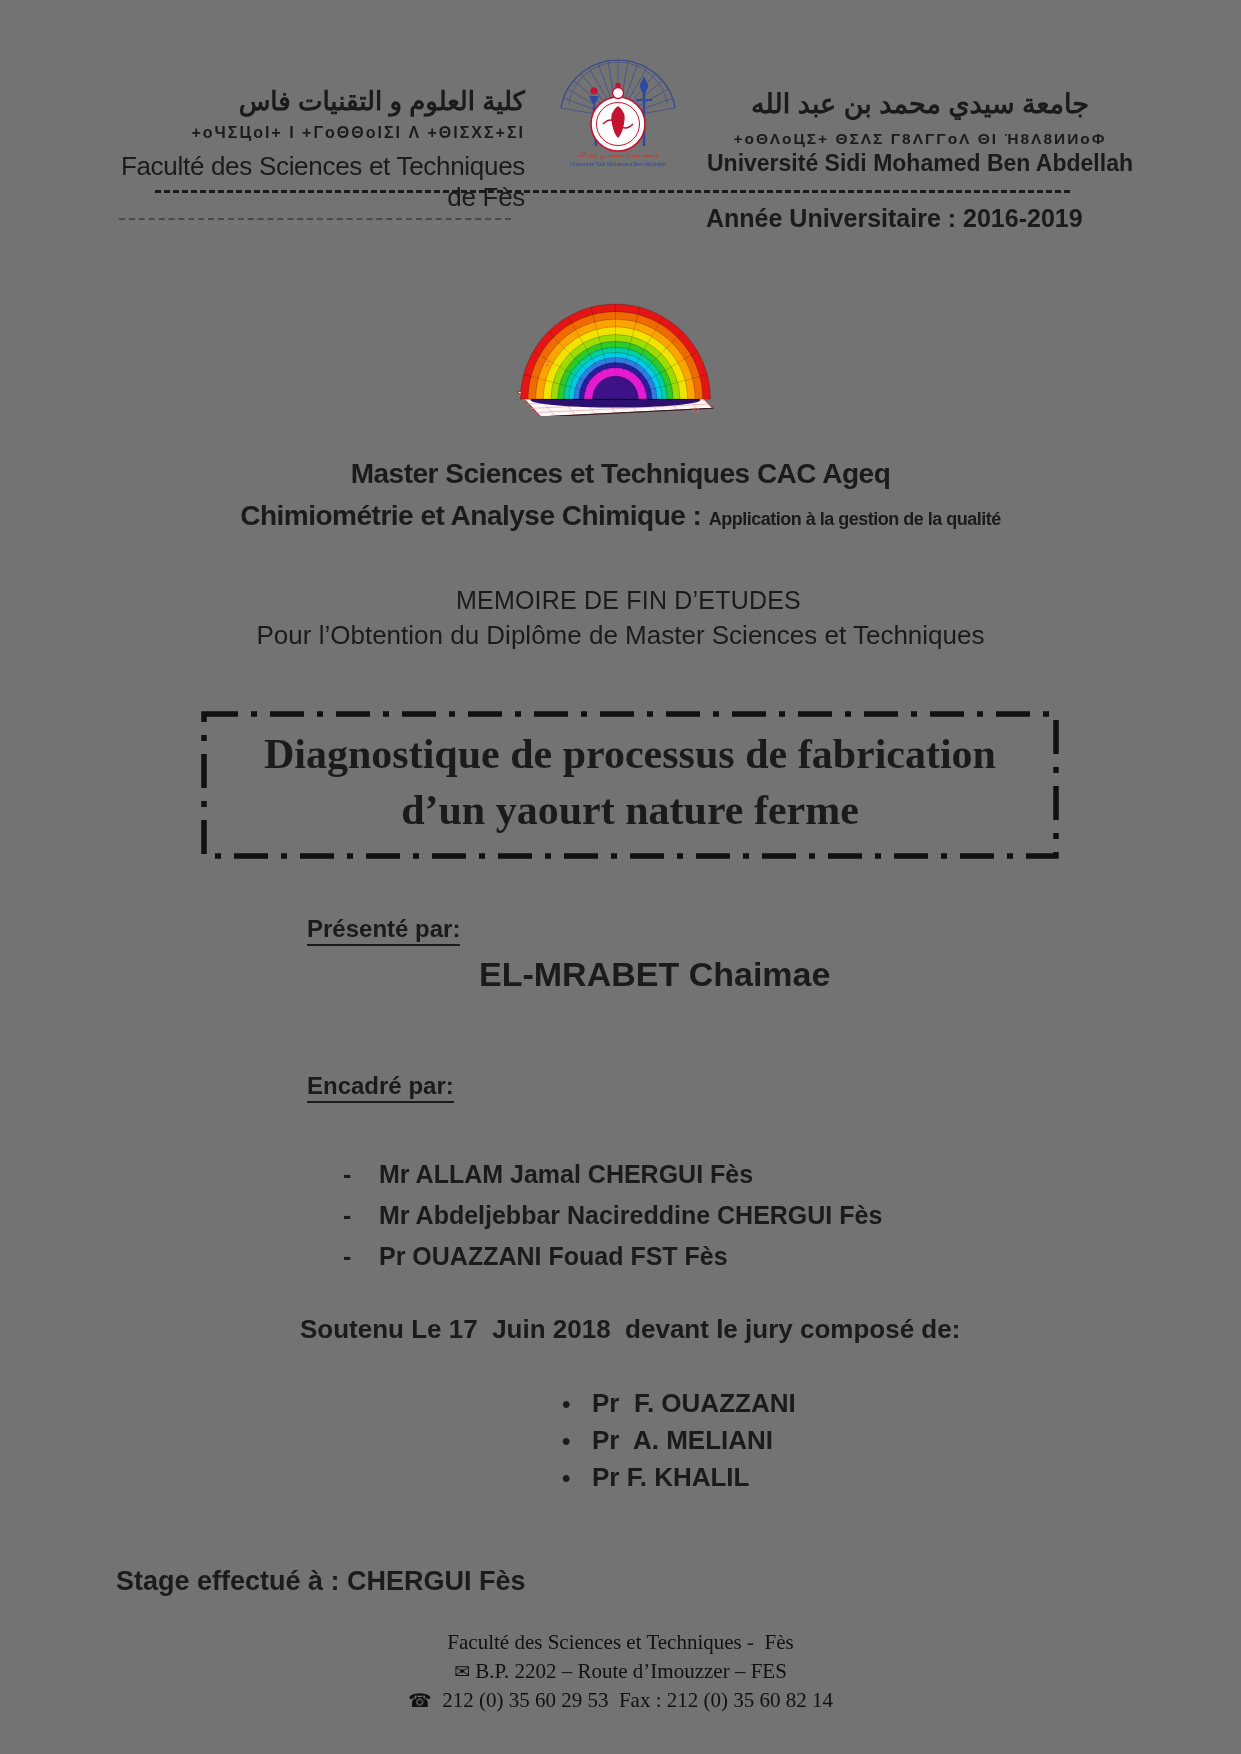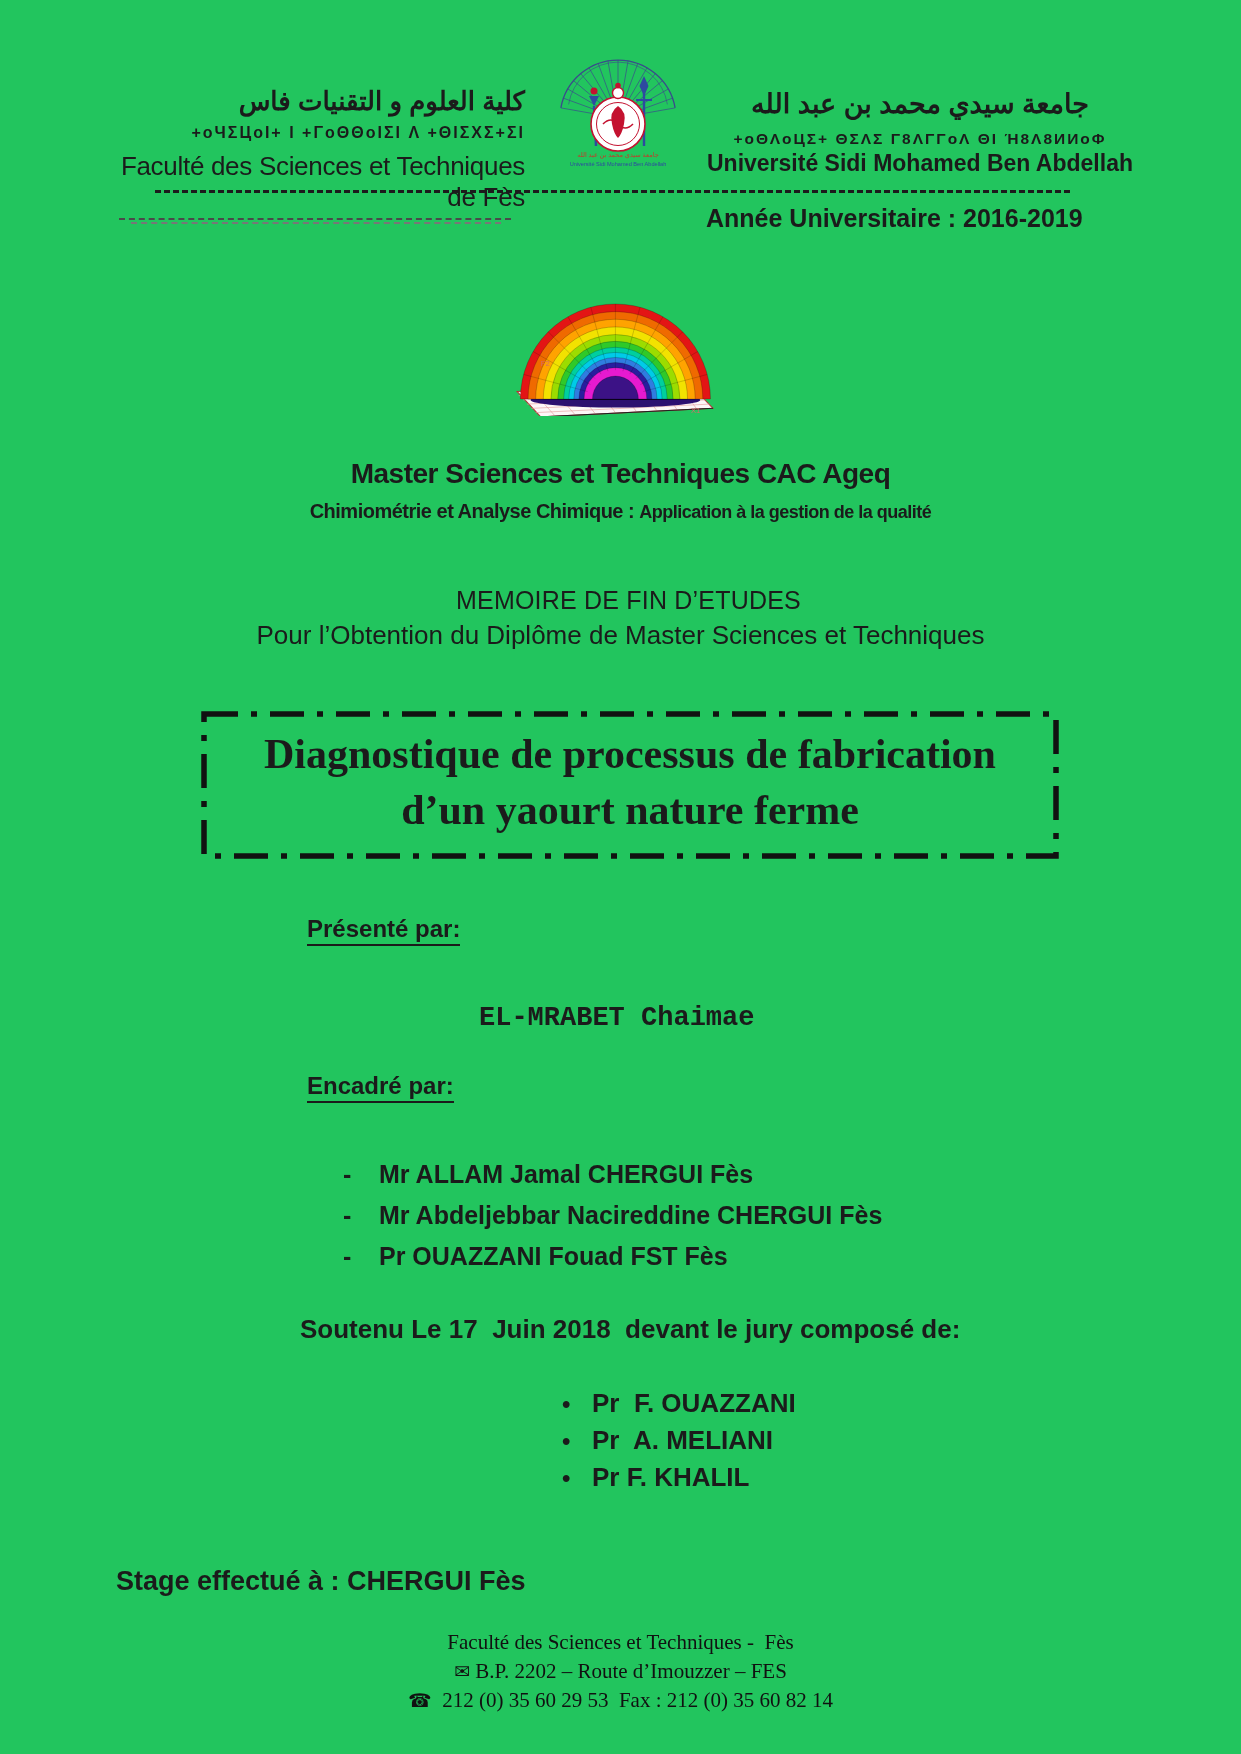--- a/index.html
+++ b/index.html
@@ -3,7 +3,7 @@
 <meta charset="utf-8">
 <style>
   html,body{margin:0;padding:0;background:#888;}
-  .page{position:relative;width:1241px;height:1754px;background:#22c55e;overflow:hidden;
+  .page{position:relative;width:1241px;height:1754px;background:#737373;overflow:hidden;
         font-family:"Liberation Sans",sans-serif;color:#1b1b1b;}
   .abs{position:absolute;}
   .ctr{text-align:center;}

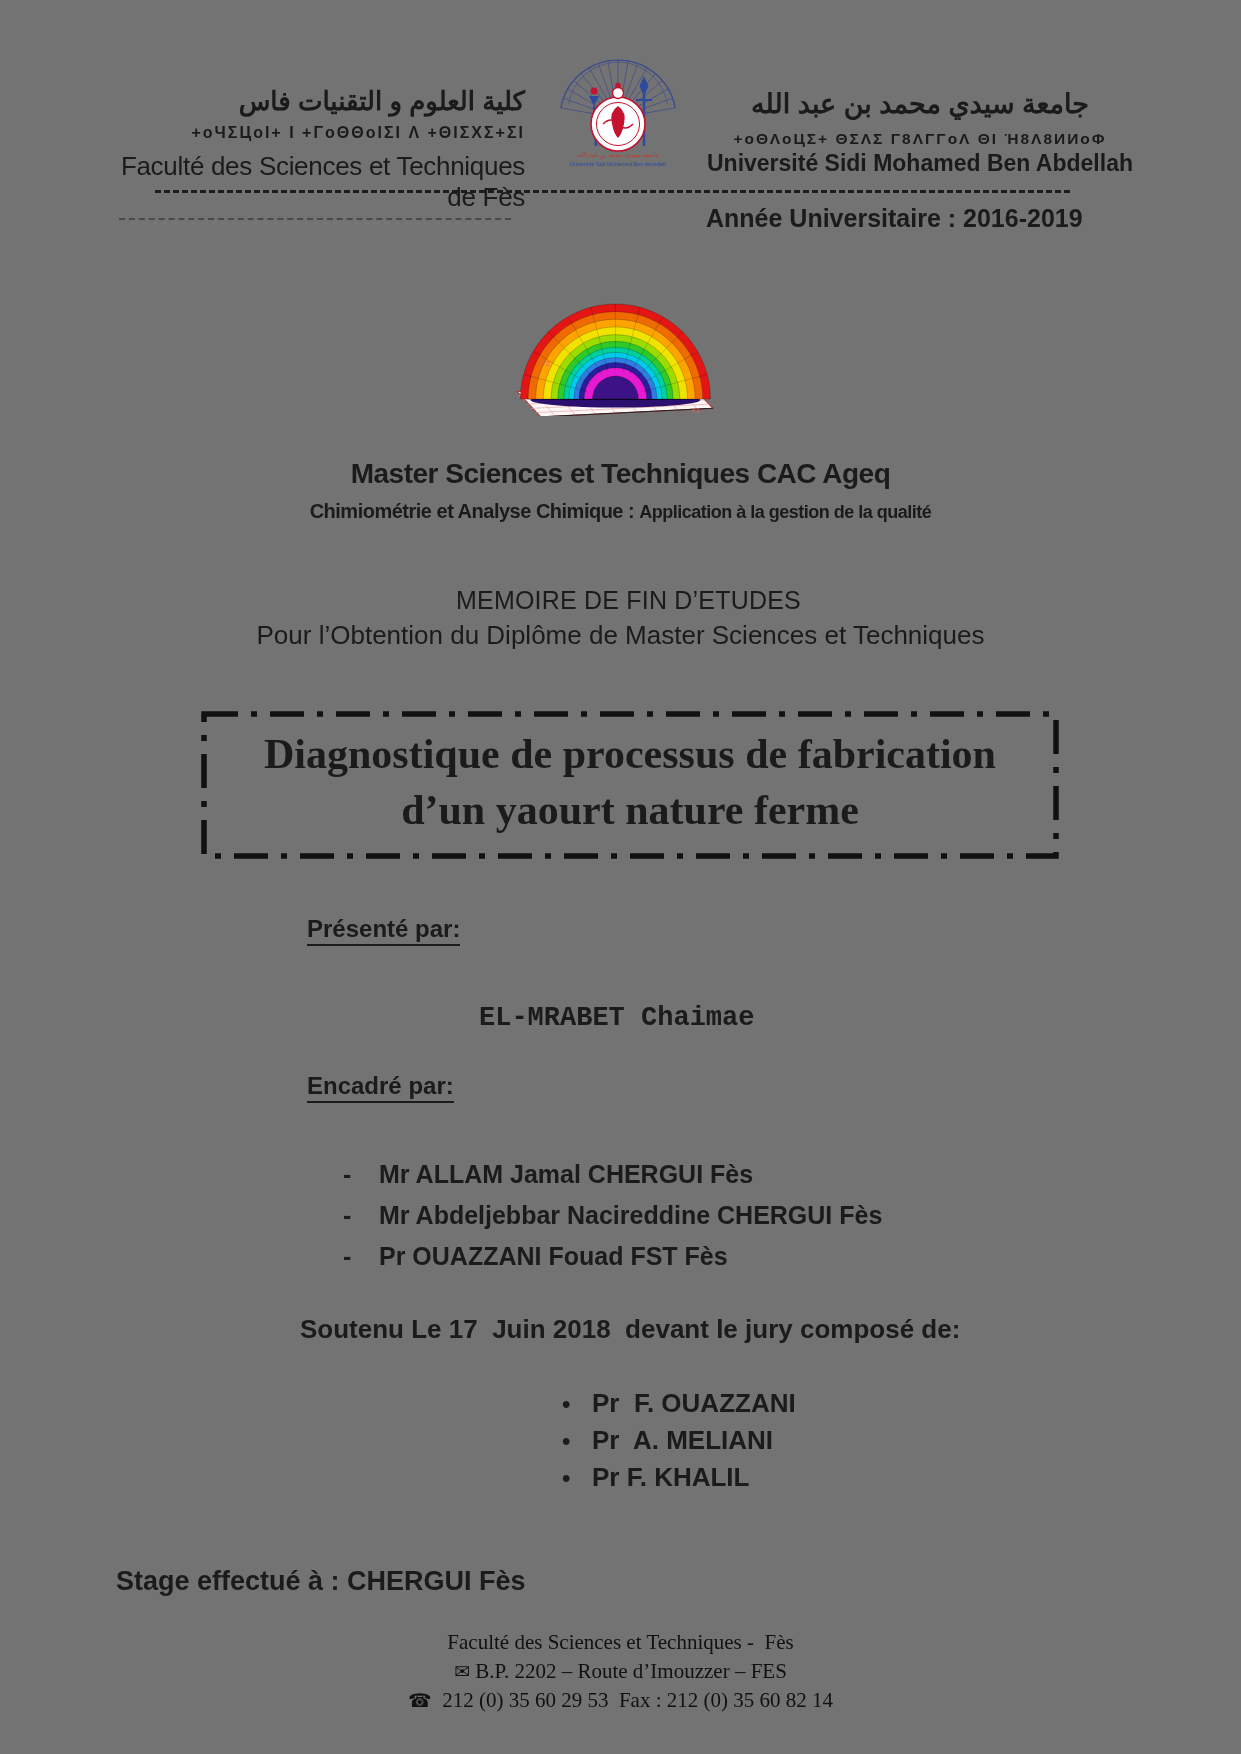--- a/index.html
+++ b/index.html
@@ -26,7 +26,7 @@
   
   .master{left:0;top:458px;width:1241px;font-size:28px;font-weight:bold;letter-spacing:-0.5px;}
   .chimio{left:0;top:500px;width:1241px;font-weight:bold;letter-spacing:-0.5px;}
-  .chimio .big{font-size:20px;}
+  .chimio .big{font-size:28px;}
   .chimio .small{font-size:18px;}
   .memoire{left:8px;top:586px;width:1241px;font-size:25px;font-weight:400;letter-spacing:0.2px;}
   .obtention{left:0;top:620px;width:1241px;font-size:26px;font-weight:400;}

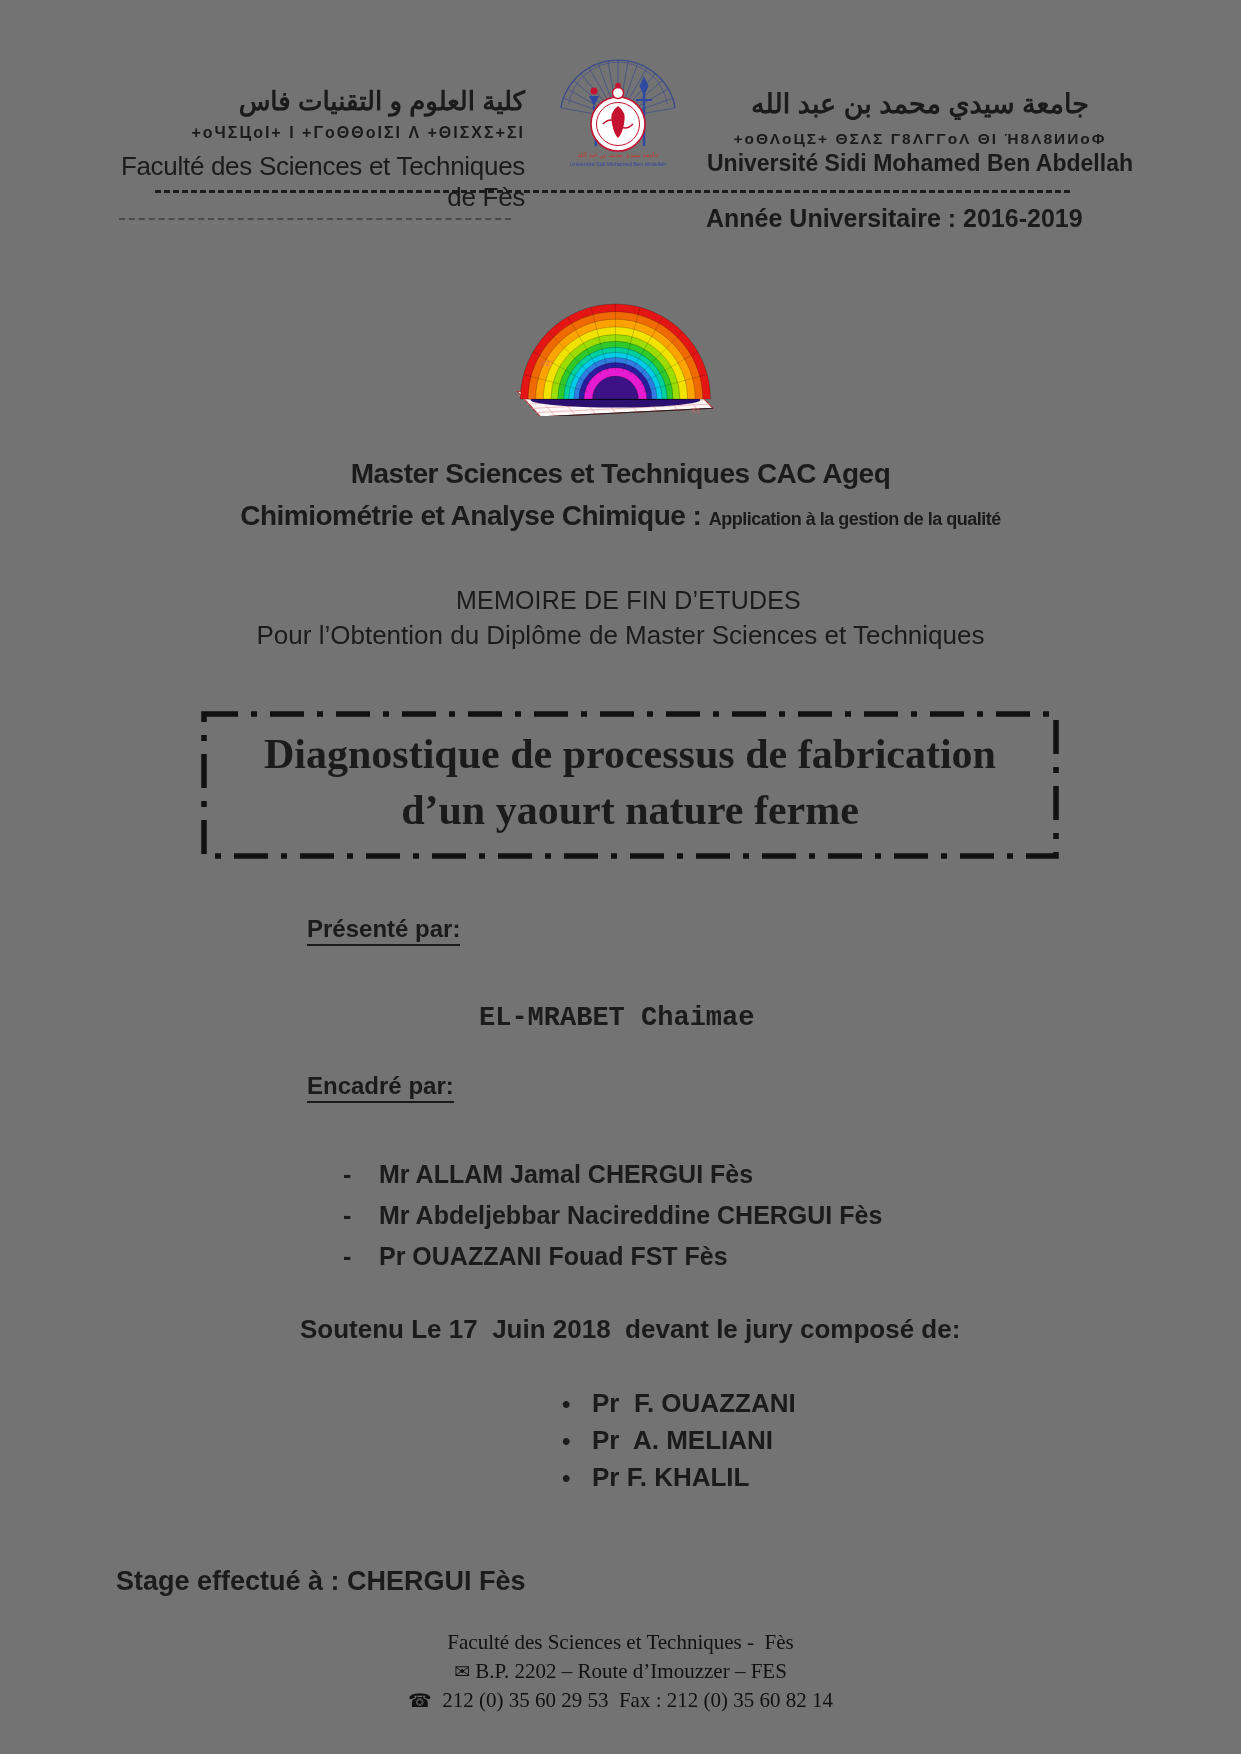--- a/index.html
+++ b/index.html
@@ -39,7 +39,7 @@
 
   .plabel{font-size:24px;font-weight:bold;border-bottom:2.5px solid #1b1b1b;padding-bottom:2px;}
   .presente{left:307px;top:915px;}
-  .name{left:479px;top:1003px;font-size:27px;font-weight:bold;font-family:Liberation Mono, monospace;}
+  .name{left:479px;top:955px;font-size:34px;font-weight:bold;}
   .encadre{left:307px;top:1072px;}
   .sup-list{left:343px;top:1160px;font-size:25px;font-weight:bold;}
   .sup-list .row{height:41px;}

